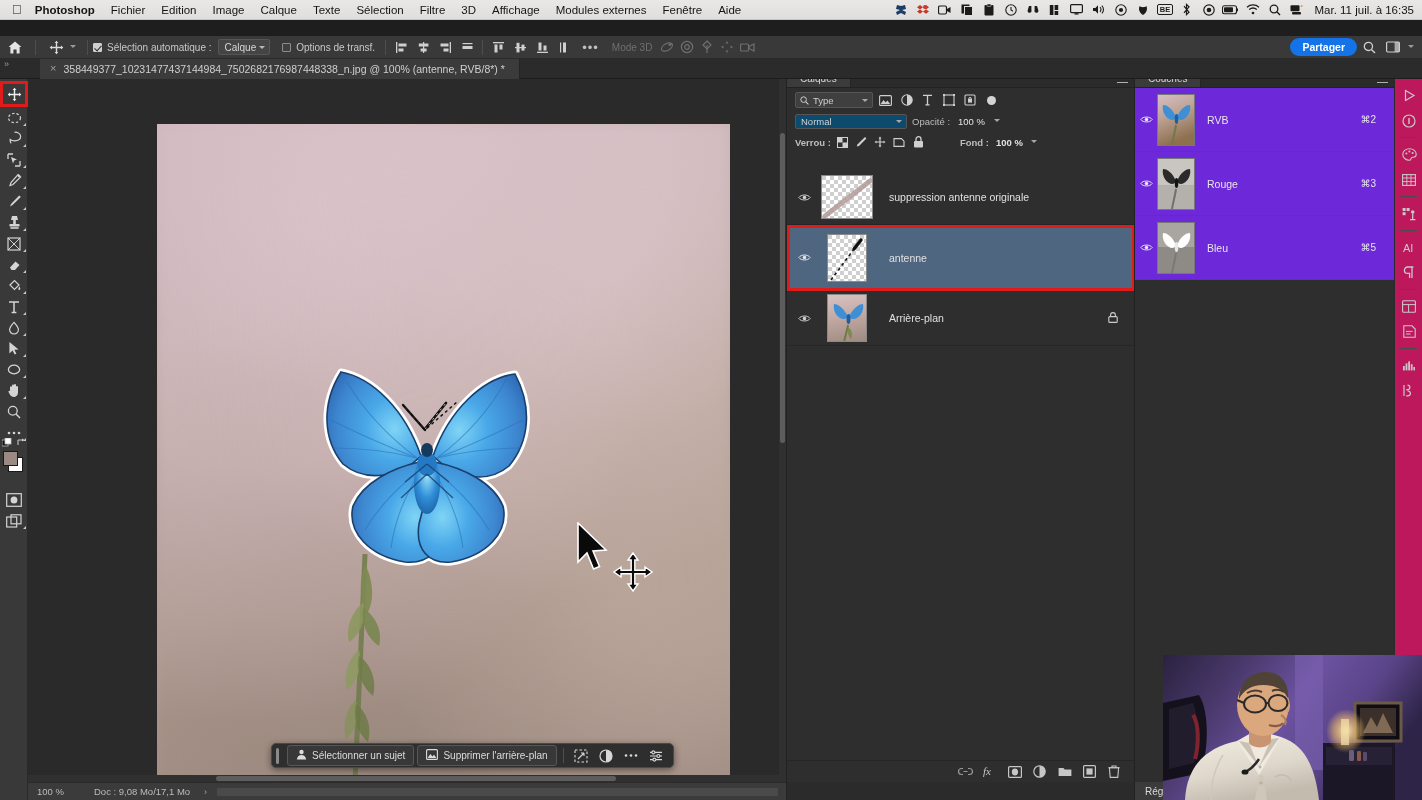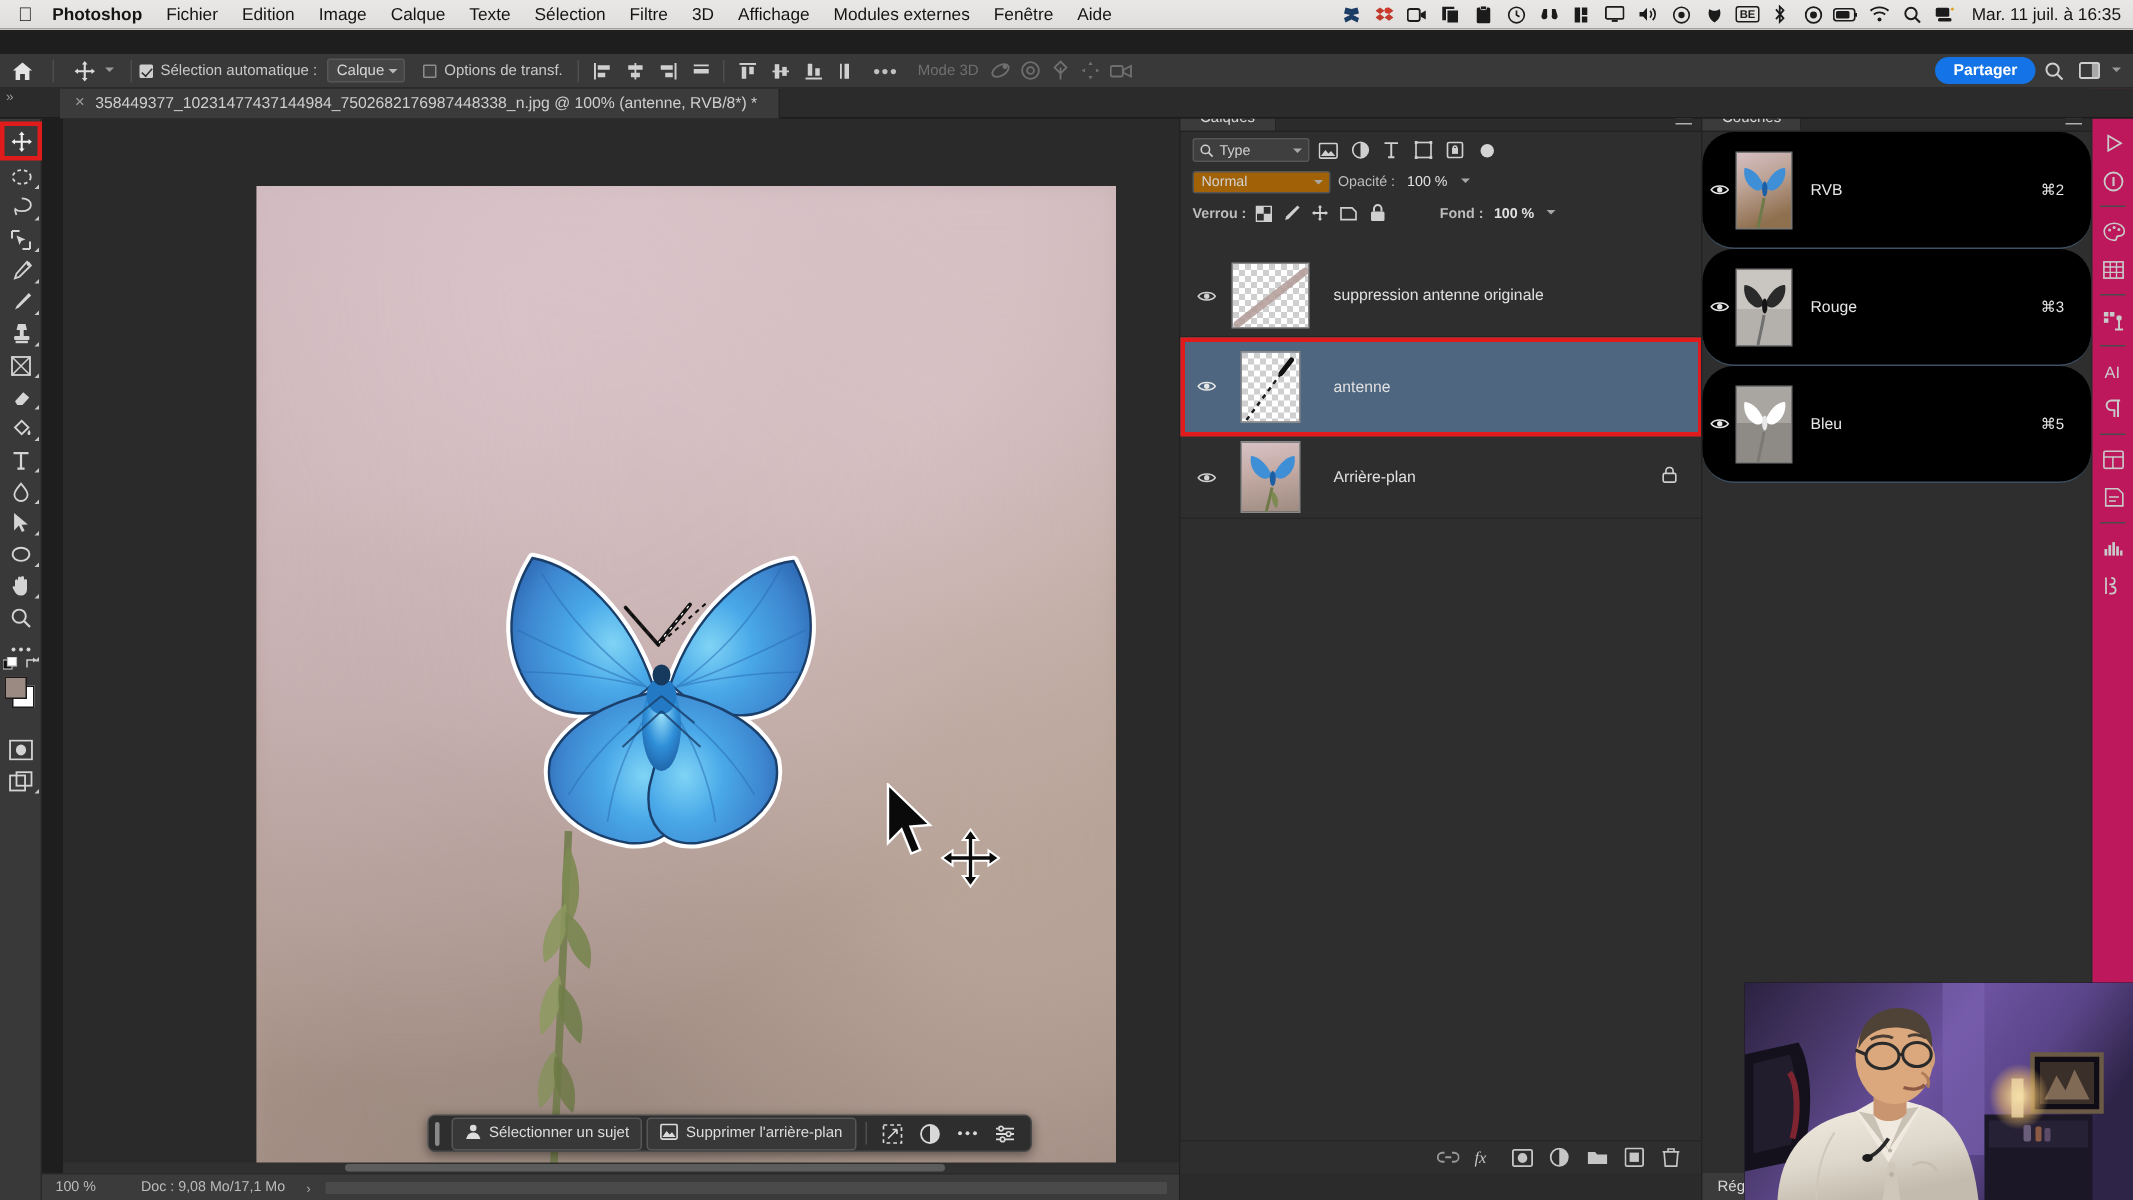--- a/index.html
+++ b/index.html
@@ -254,7 +254,7 @@
     height:18px; display:flex; align-items:center; gap:5px; padding:0 8px; margin-top:2px;
   }
   .blend-select {
-    background:#a16207; border:1px solid #555; border-radius:2px; height:15px; width:92px;
+    background:#0c4a6e; border:1px solid #555; border-radius:2px; height:15px; width:112px;
     font-size:9.5px; color:#d2d2d2; display:flex; align-items:center; padding-left:5px;
     position:relative;
   }

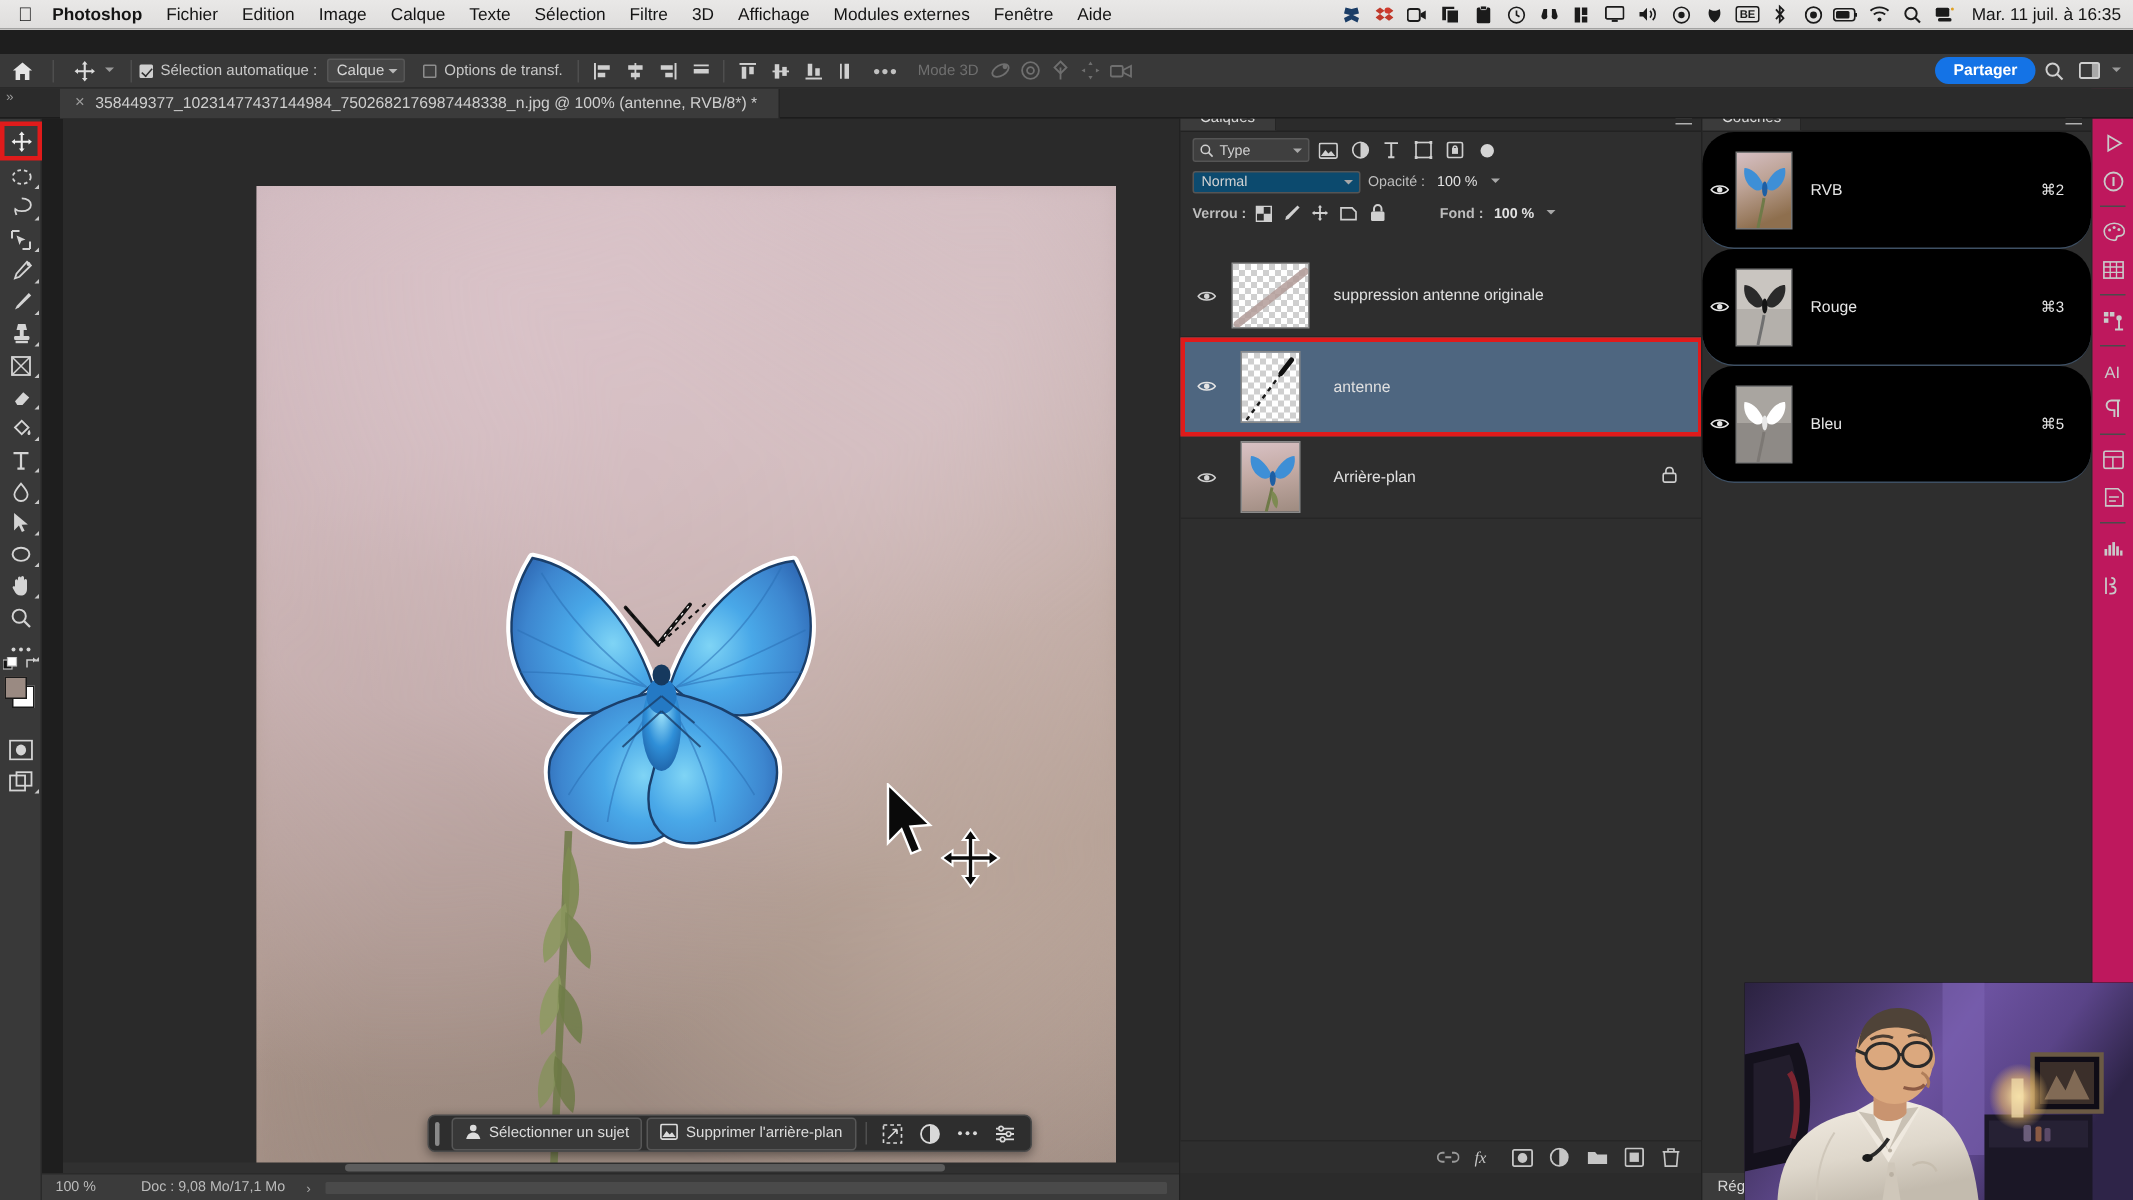--- a/index.html
+++ b/index.html
@@ -314,8 +314,8 @@
   }
   .chan-list { position:absolute; top:18px; left:0; right:0; }
   .chan-row {
-    height:78px; display:flex; align-items:center; background:#000000;
-    border-bottom:1px solid #3e5064; position:relative;border-radius:21px;
+    height:64px; display:flex; align-items:center; background:#6d28d9;
+    border-bottom:1px solid #3e5064; position:relative;
   }
   .cthumb { width:38px; height:52px; border:1px solid #777; }
   .chan-name { font-size:10.5px; color:#e6e6e6; padding-left:12px; }

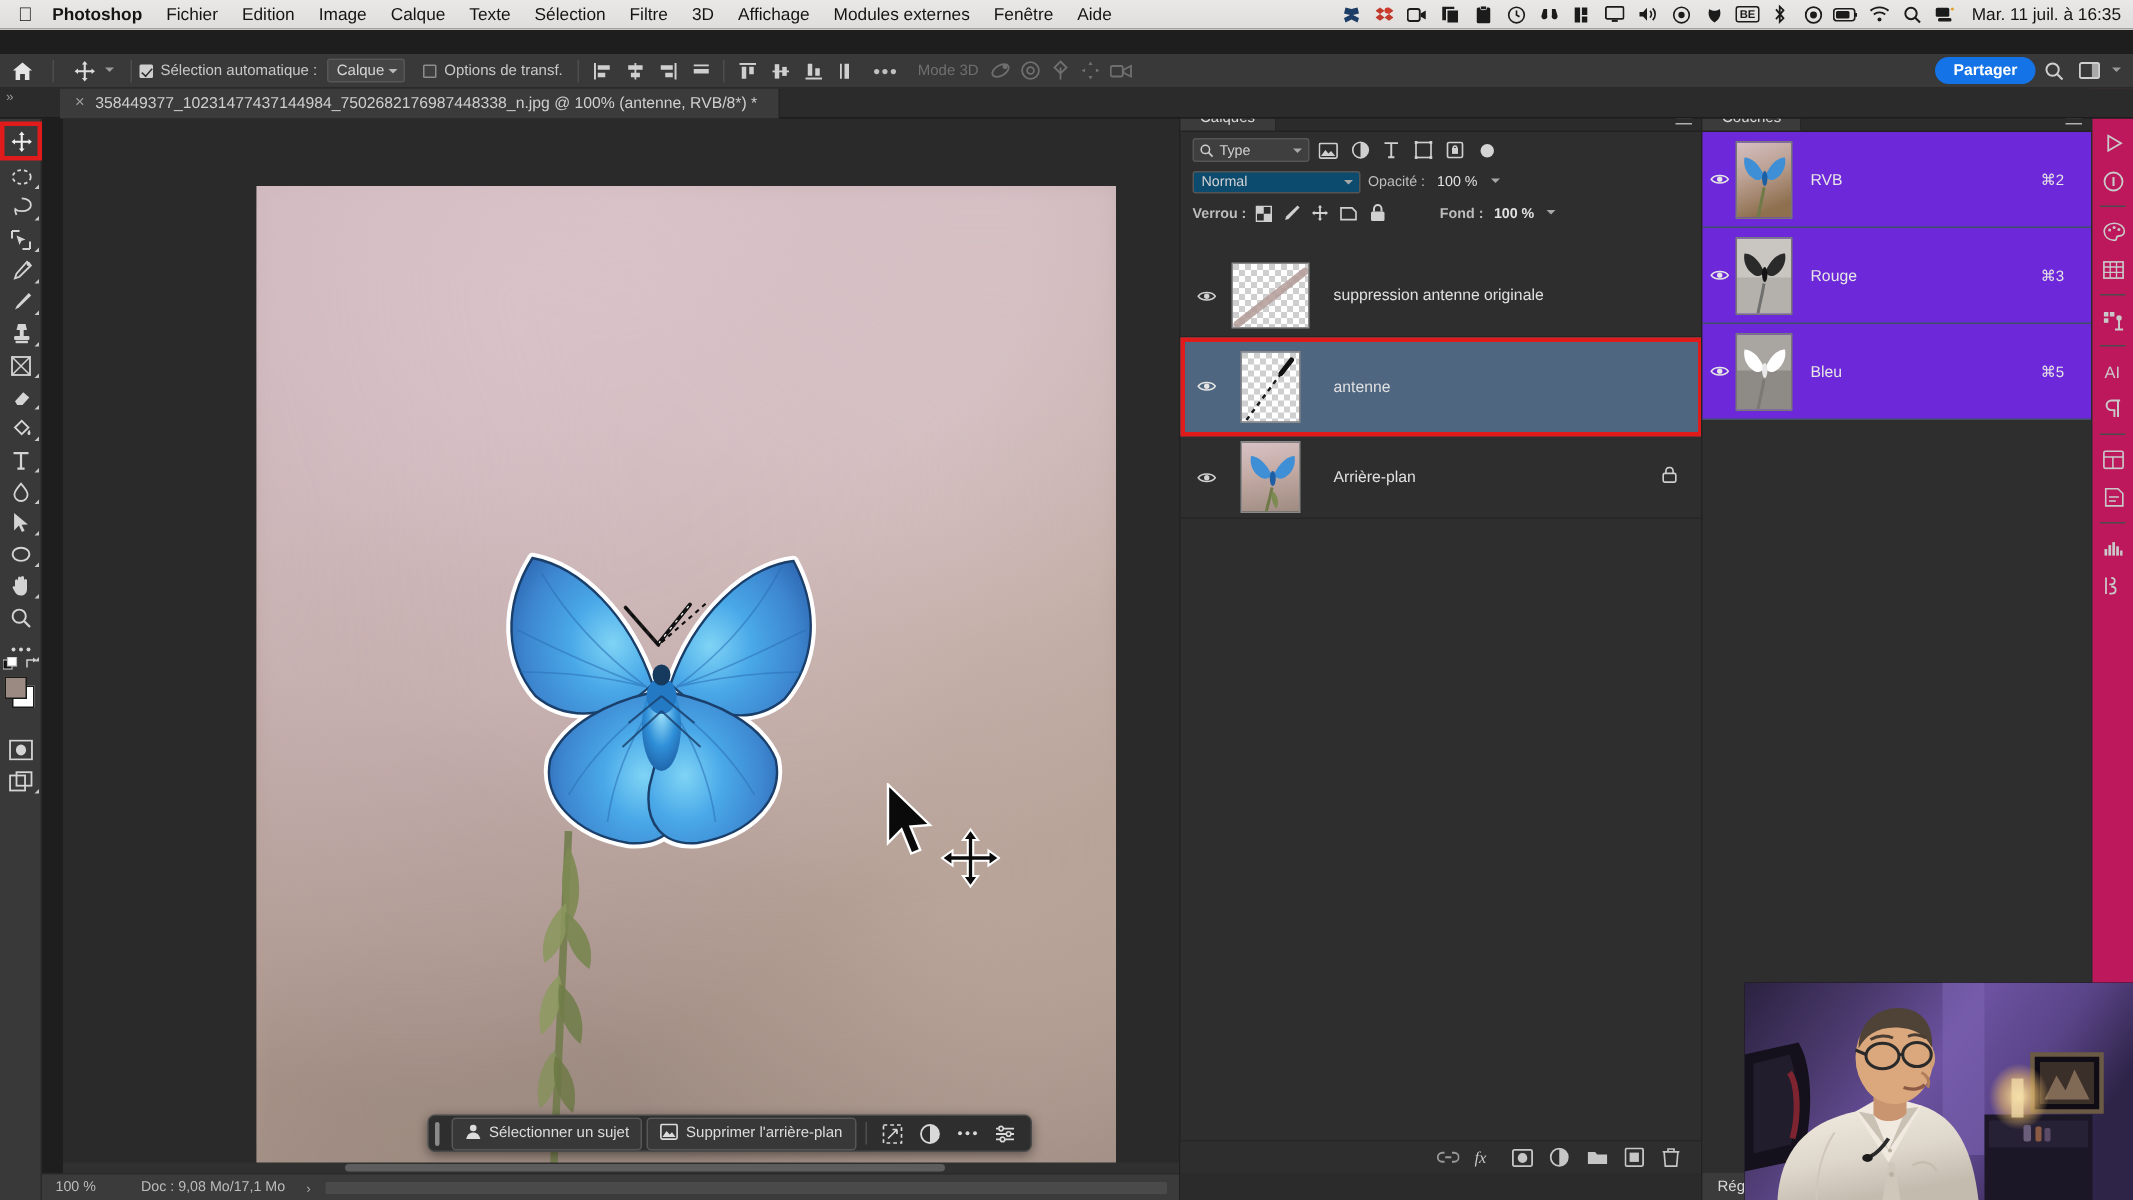--- a/index.html
+++ b/index.html
@@ -142,7 +142,7 @@
   
   .canvas-area {
     position: absolute; top: 79px; left: 28px; width: 758px; height: 703px;
-    background: #2a2a2a; z-index: 10; margin-left: 14px;
+    background: #2a2a2a; z-index: 10;
   }
   .photo {
     position: absolute; left: 129px; top: 45px; width: 573px; height: 668px;

